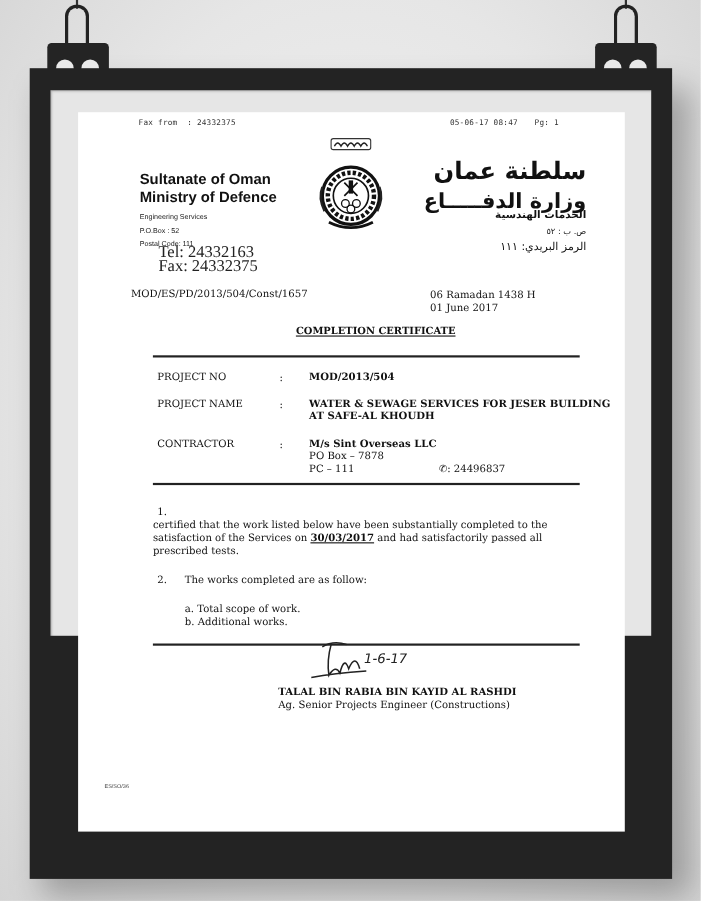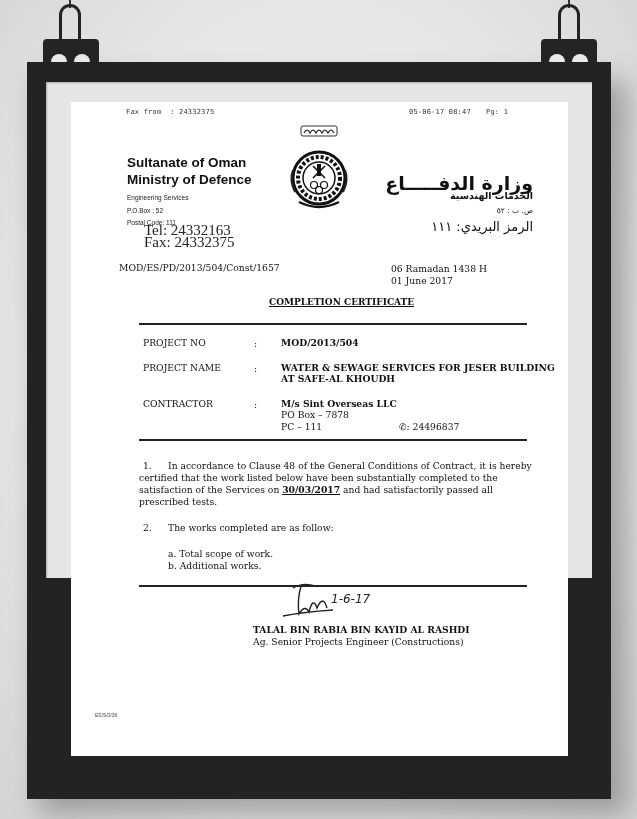--- a/index.html
+++ b/index.html
@@ -86,6 +86,7 @@
         </svg>
       </div>
 
+      <div class="abs ar" style="right:35px; top:42px; font-size:22px; font-weight:bold;">سلطنة عمان</div>
       <div class="abs ar" style="right:35px; top:70px; font-size:19px; font-weight:bold;">وزارة الدفـــــاع</div>
       <div class="abs ar" style="right:35px; top:88px; font-size:9.5px; font-weight:bold;">الخدمات الهندسية</div>
       <div class="abs ar" style="right:35px; top:104px; font-size:7.5px;">ص. ب : ٥٢</div>

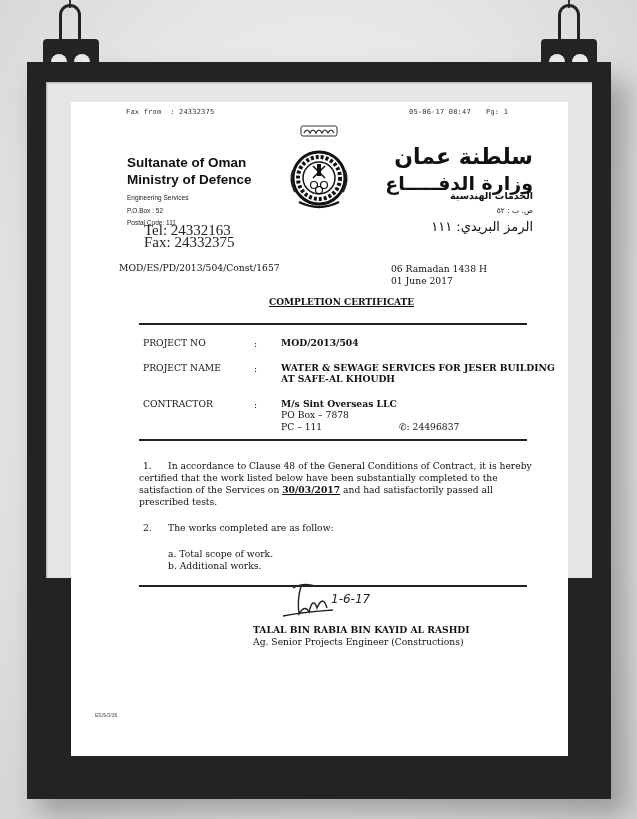--- a/index.html
+++ b/index.html
@@ -90,7 +90,7 @@
       <div class="abs ar" style="right:35px; top:70px; font-size:19px; font-weight:bold;">وزارة الدفـــــاع</div>
       <div class="abs ar" style="right:35px; top:88px; font-size:9.5px; font-weight:bold;">الخدمات الهندسية</div>
       <div class="abs ar" style="right:35px; top:104px; font-size:7.5px;">ص. ب : ٥٢</div>
-      <div class="abs ar" style="right:35px; top:117px; font-size:13px;">الرمز البريدي: ١١١</div>
+      <div class="abs ar" style="right:35px; top:117px; font-size:10px;">الرمز البريدي: ١١١</div>
 
       <div class="abs body-t" style="left:48px; top:160px;">MOD/ES/PD/2013/504/Const/1657</div>
       <div class="abs body-t" style="left:320px; top:161px;">06 Ramadan 1438 H</div>

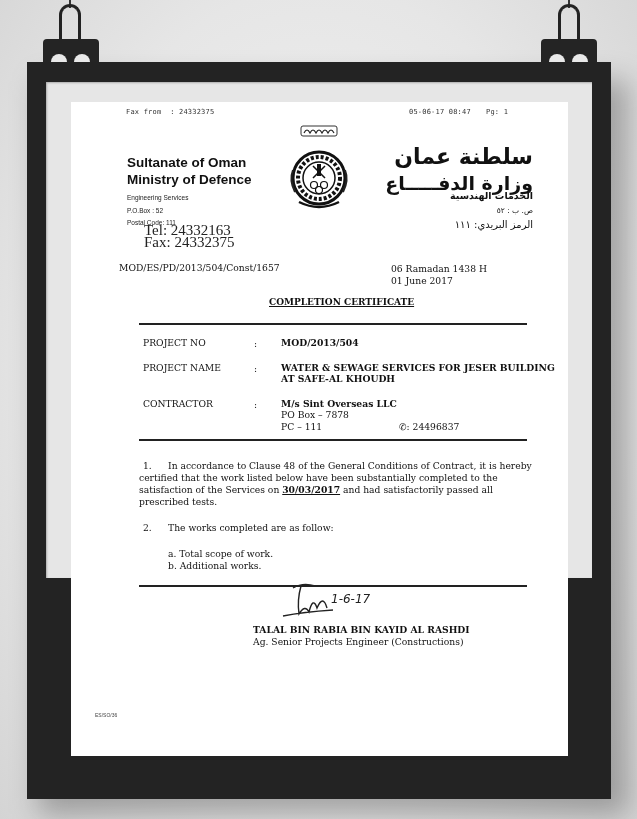--- a/index.html
+++ b/index.html
@@ -121,7 +121,6 @@
       <div class="rule" style="left:68px; top:337px; width:388px;"></div>
 
       <div class="abs body-t" style="left:72px; top:358px;">1.</div>
-      <div class="abs body-t" style="left:97px; top:358px;">In accordance to Clause 48 of the General Conditions of Contract, it is hereby</div>
       <div class="abs body-t" style="left:68px; top:370px;">certified that the work listed below have been substantially completed to the</div>
       <div class="abs body-t" style="left:68px; top:382px;">
         <span>satisfaction of the Services on </span><b><u>30/03/2017</u></b><span> and had satisfactorily passed all</span>

